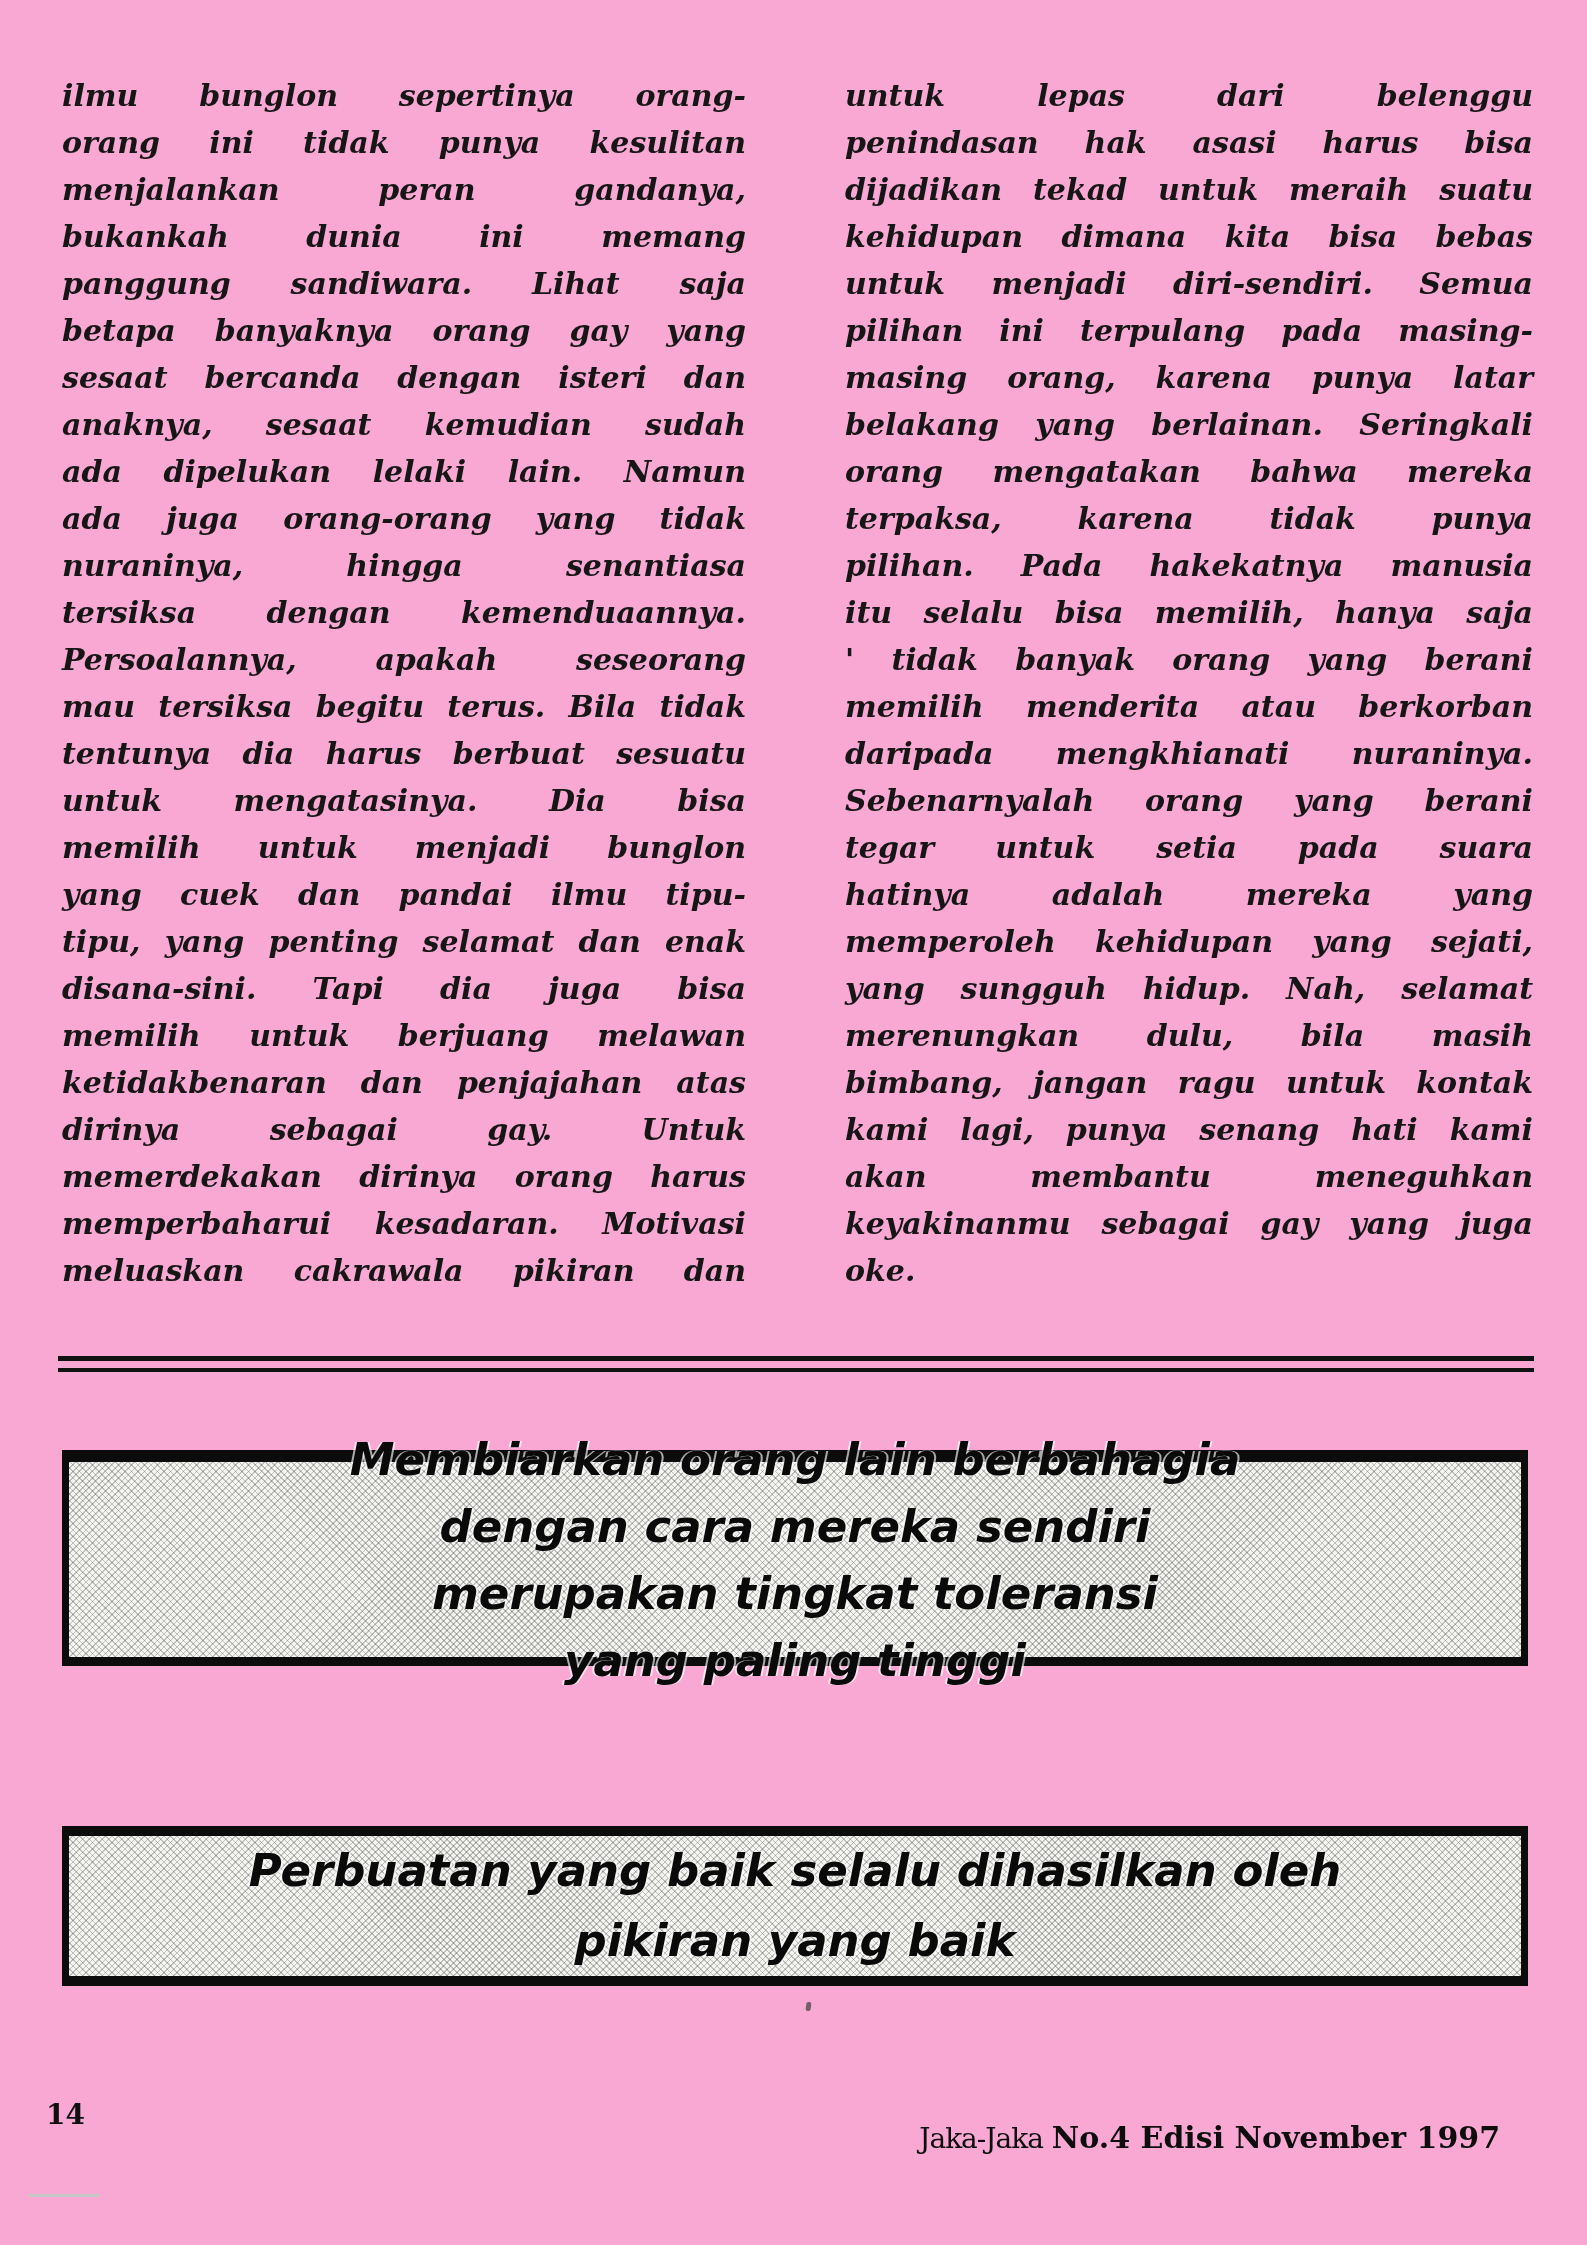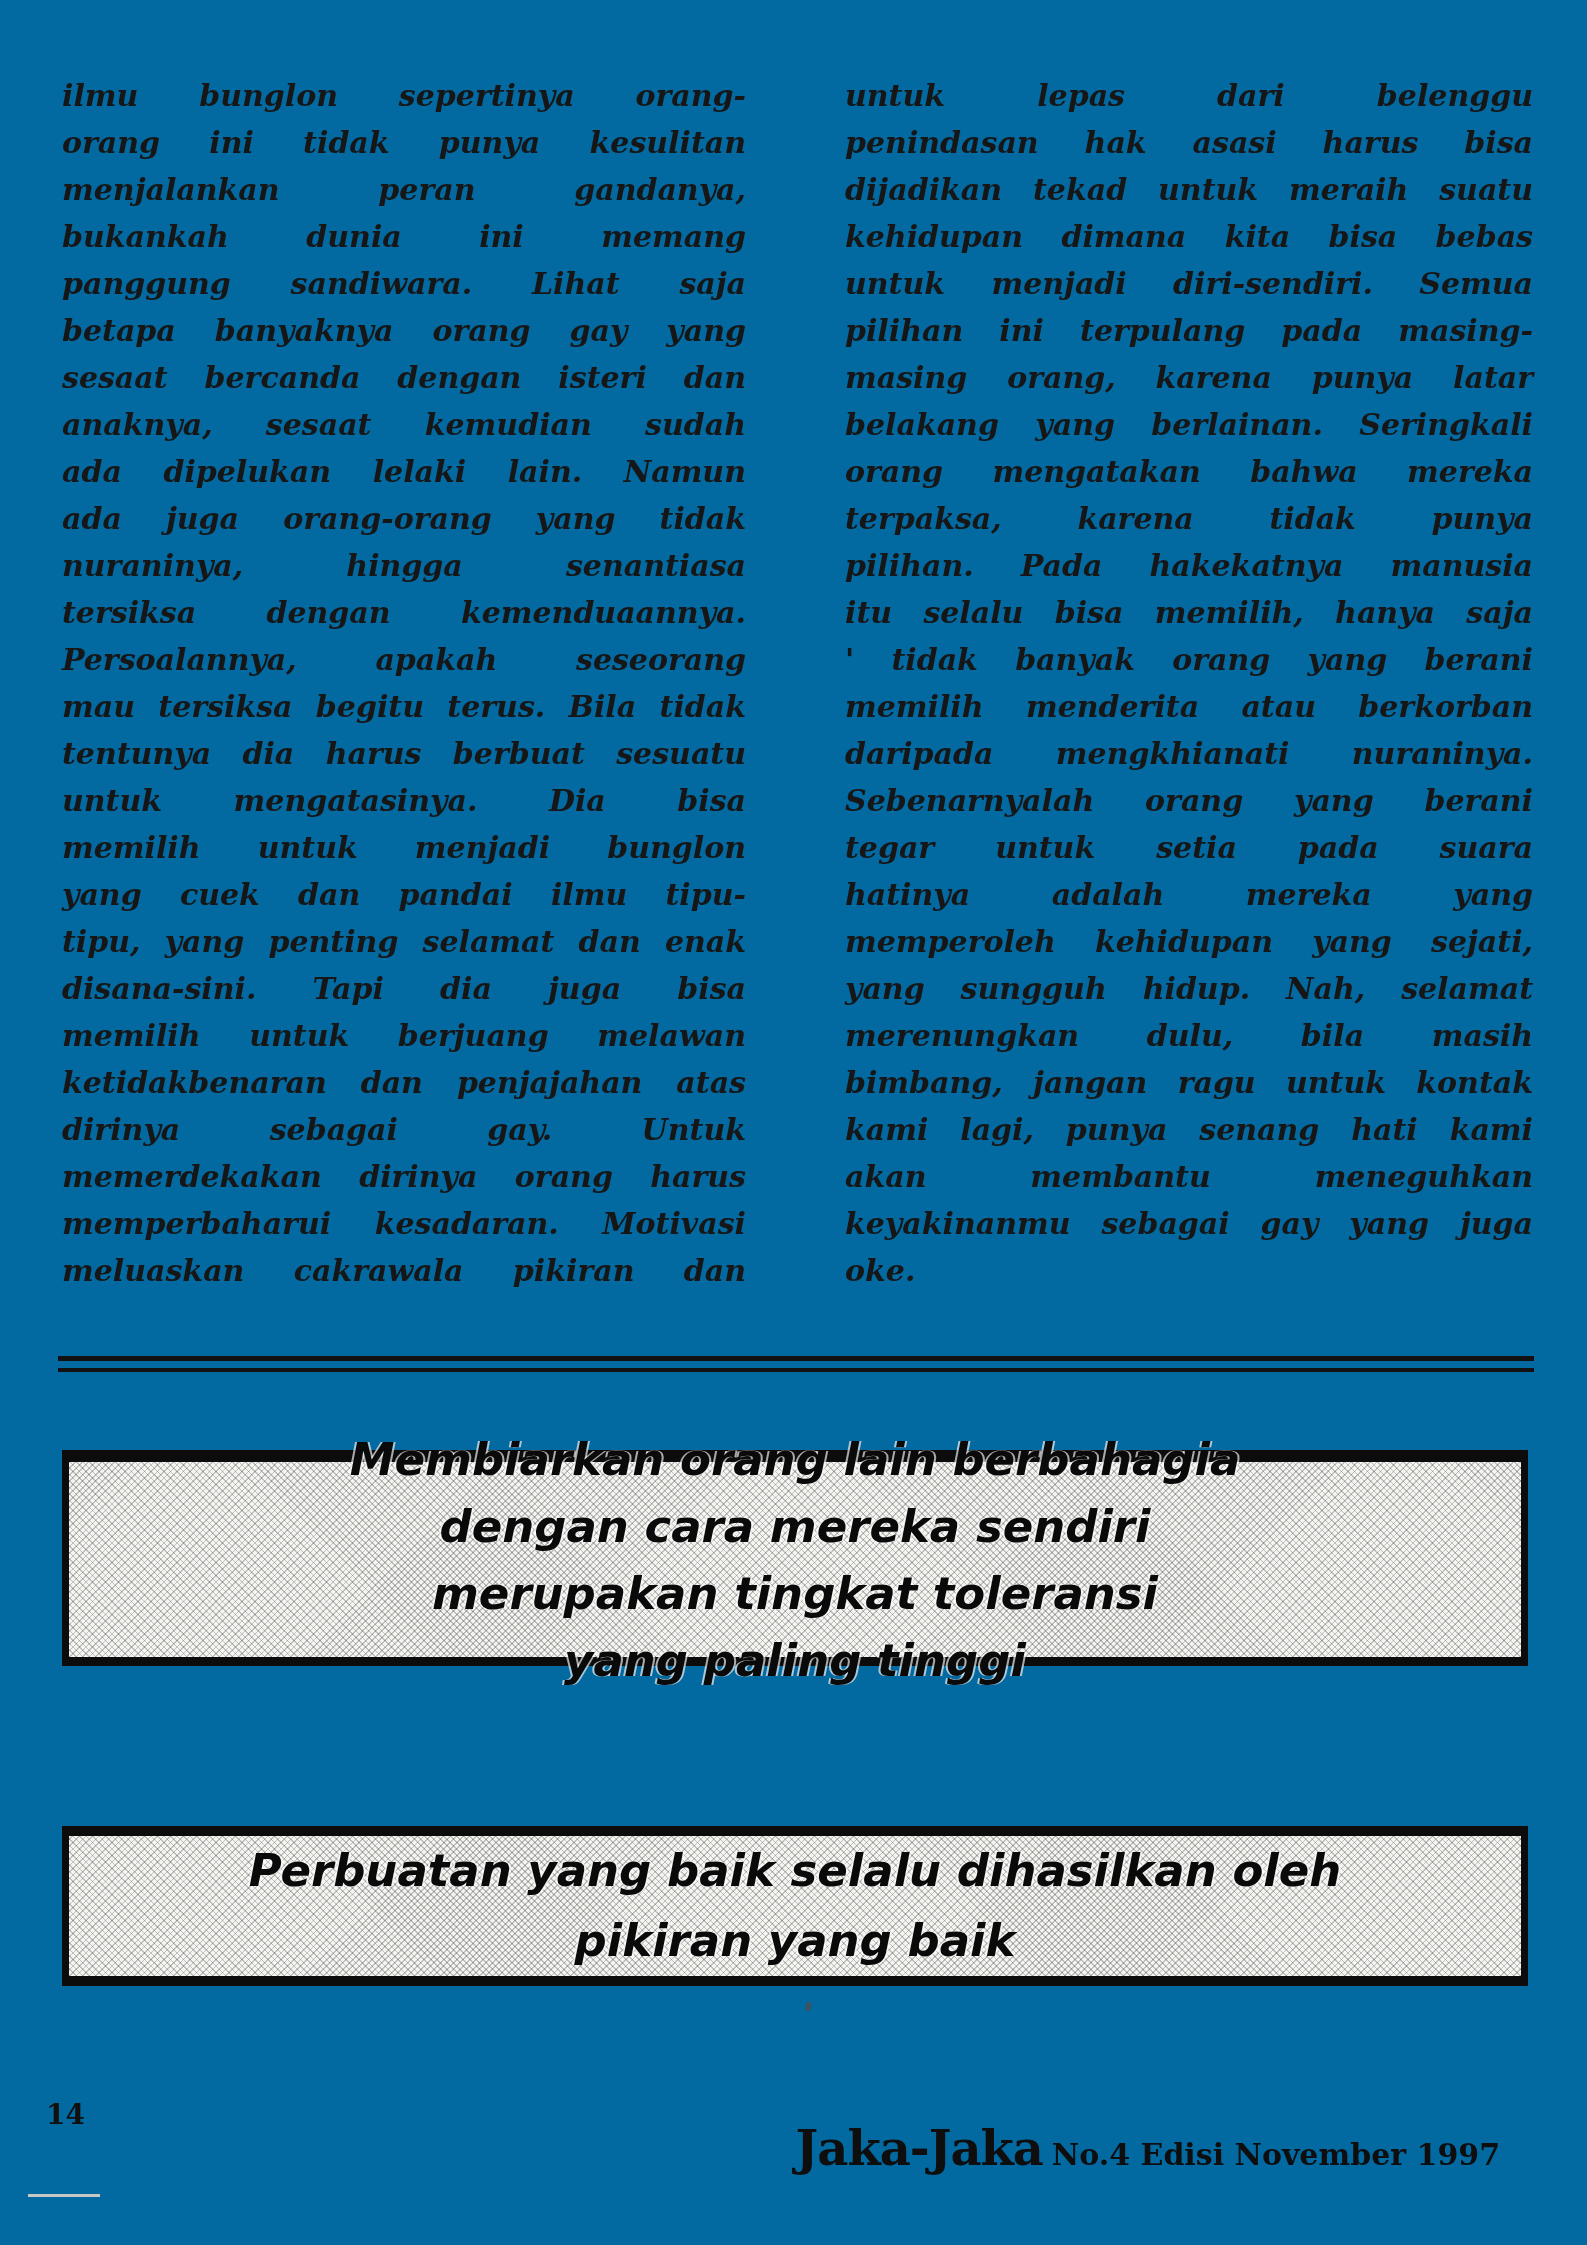--- a/index.html
+++ b/index.html
@@ -7,7 +7,7 @@
     position: relative;
     width: 1587px;
     height: 2245px;
-    background: #0369a1;
+    background: #f9a8d4;
     overflow: hidden;
     font-family: "DejaVu Serif", serif;
     color: #141414;

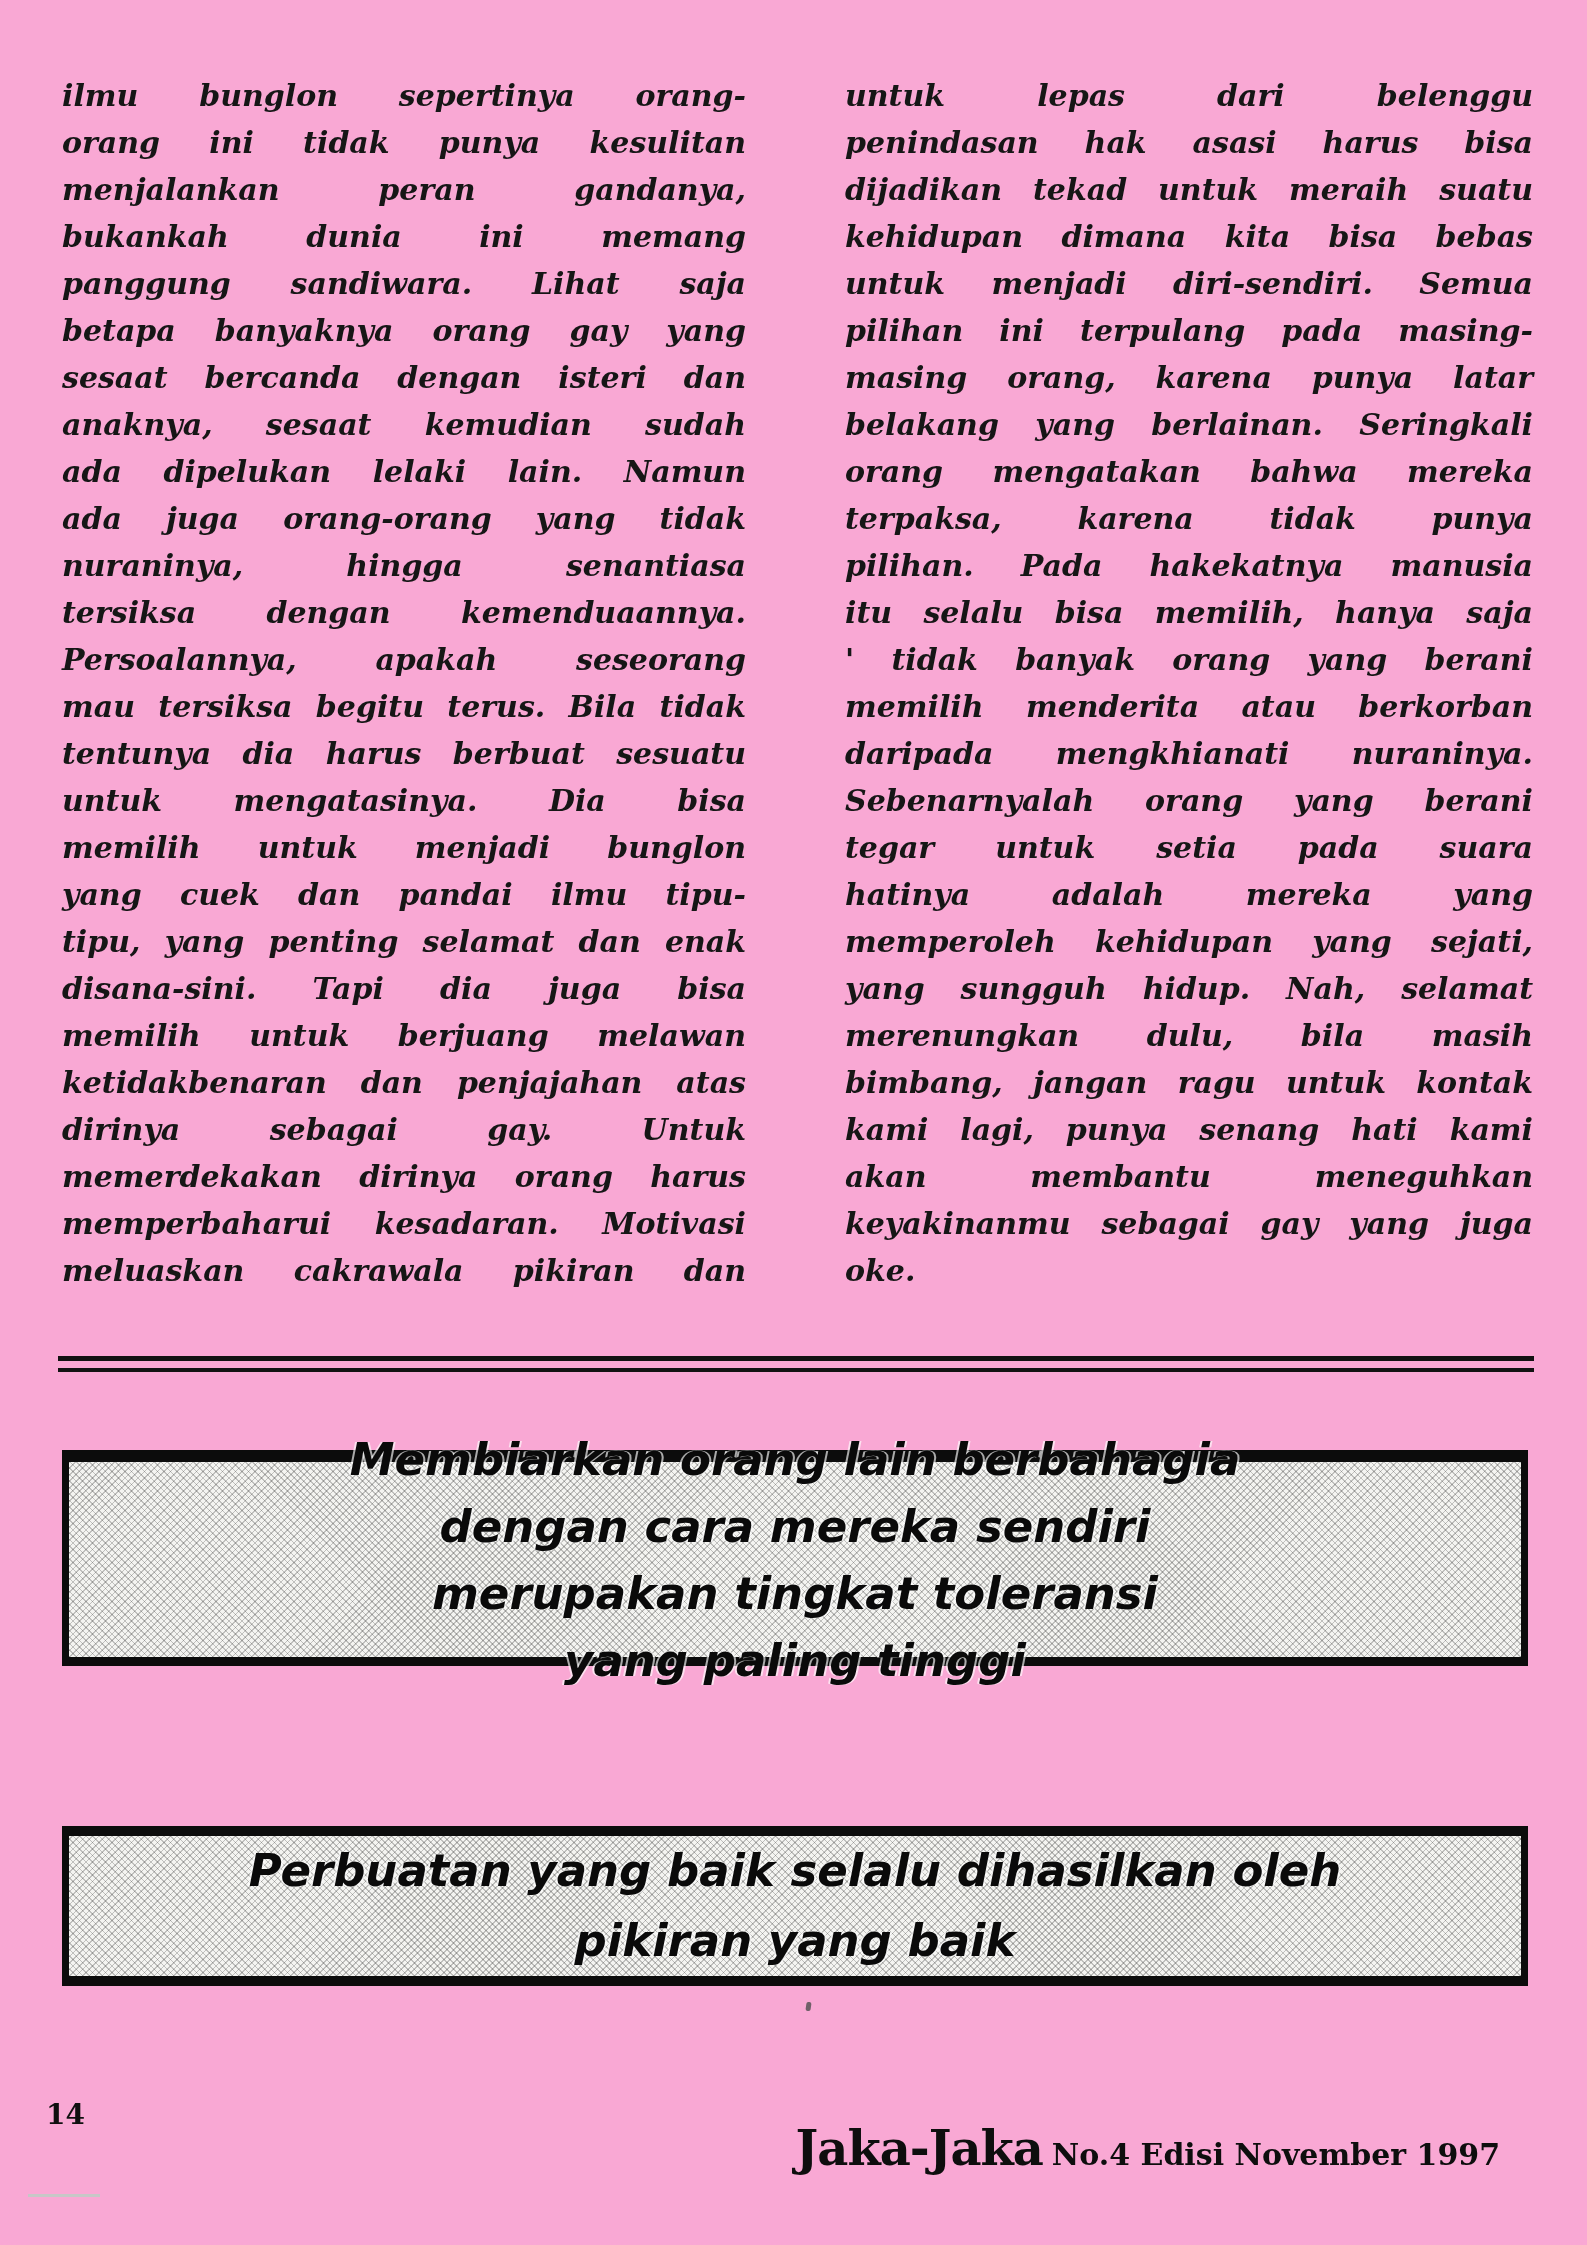--- a/index.html
+++ b/index.html
@@ -104,8 +104,8 @@
     color: #0e0e0e;
   }
   .footer-right .mag {
-    font-size: 48px;
-    font-weight: 700;
+    font-size: 28px;
+    font-weight: 400;
     letter-spacing: -1px;
   }
   .footer-right .issue {

